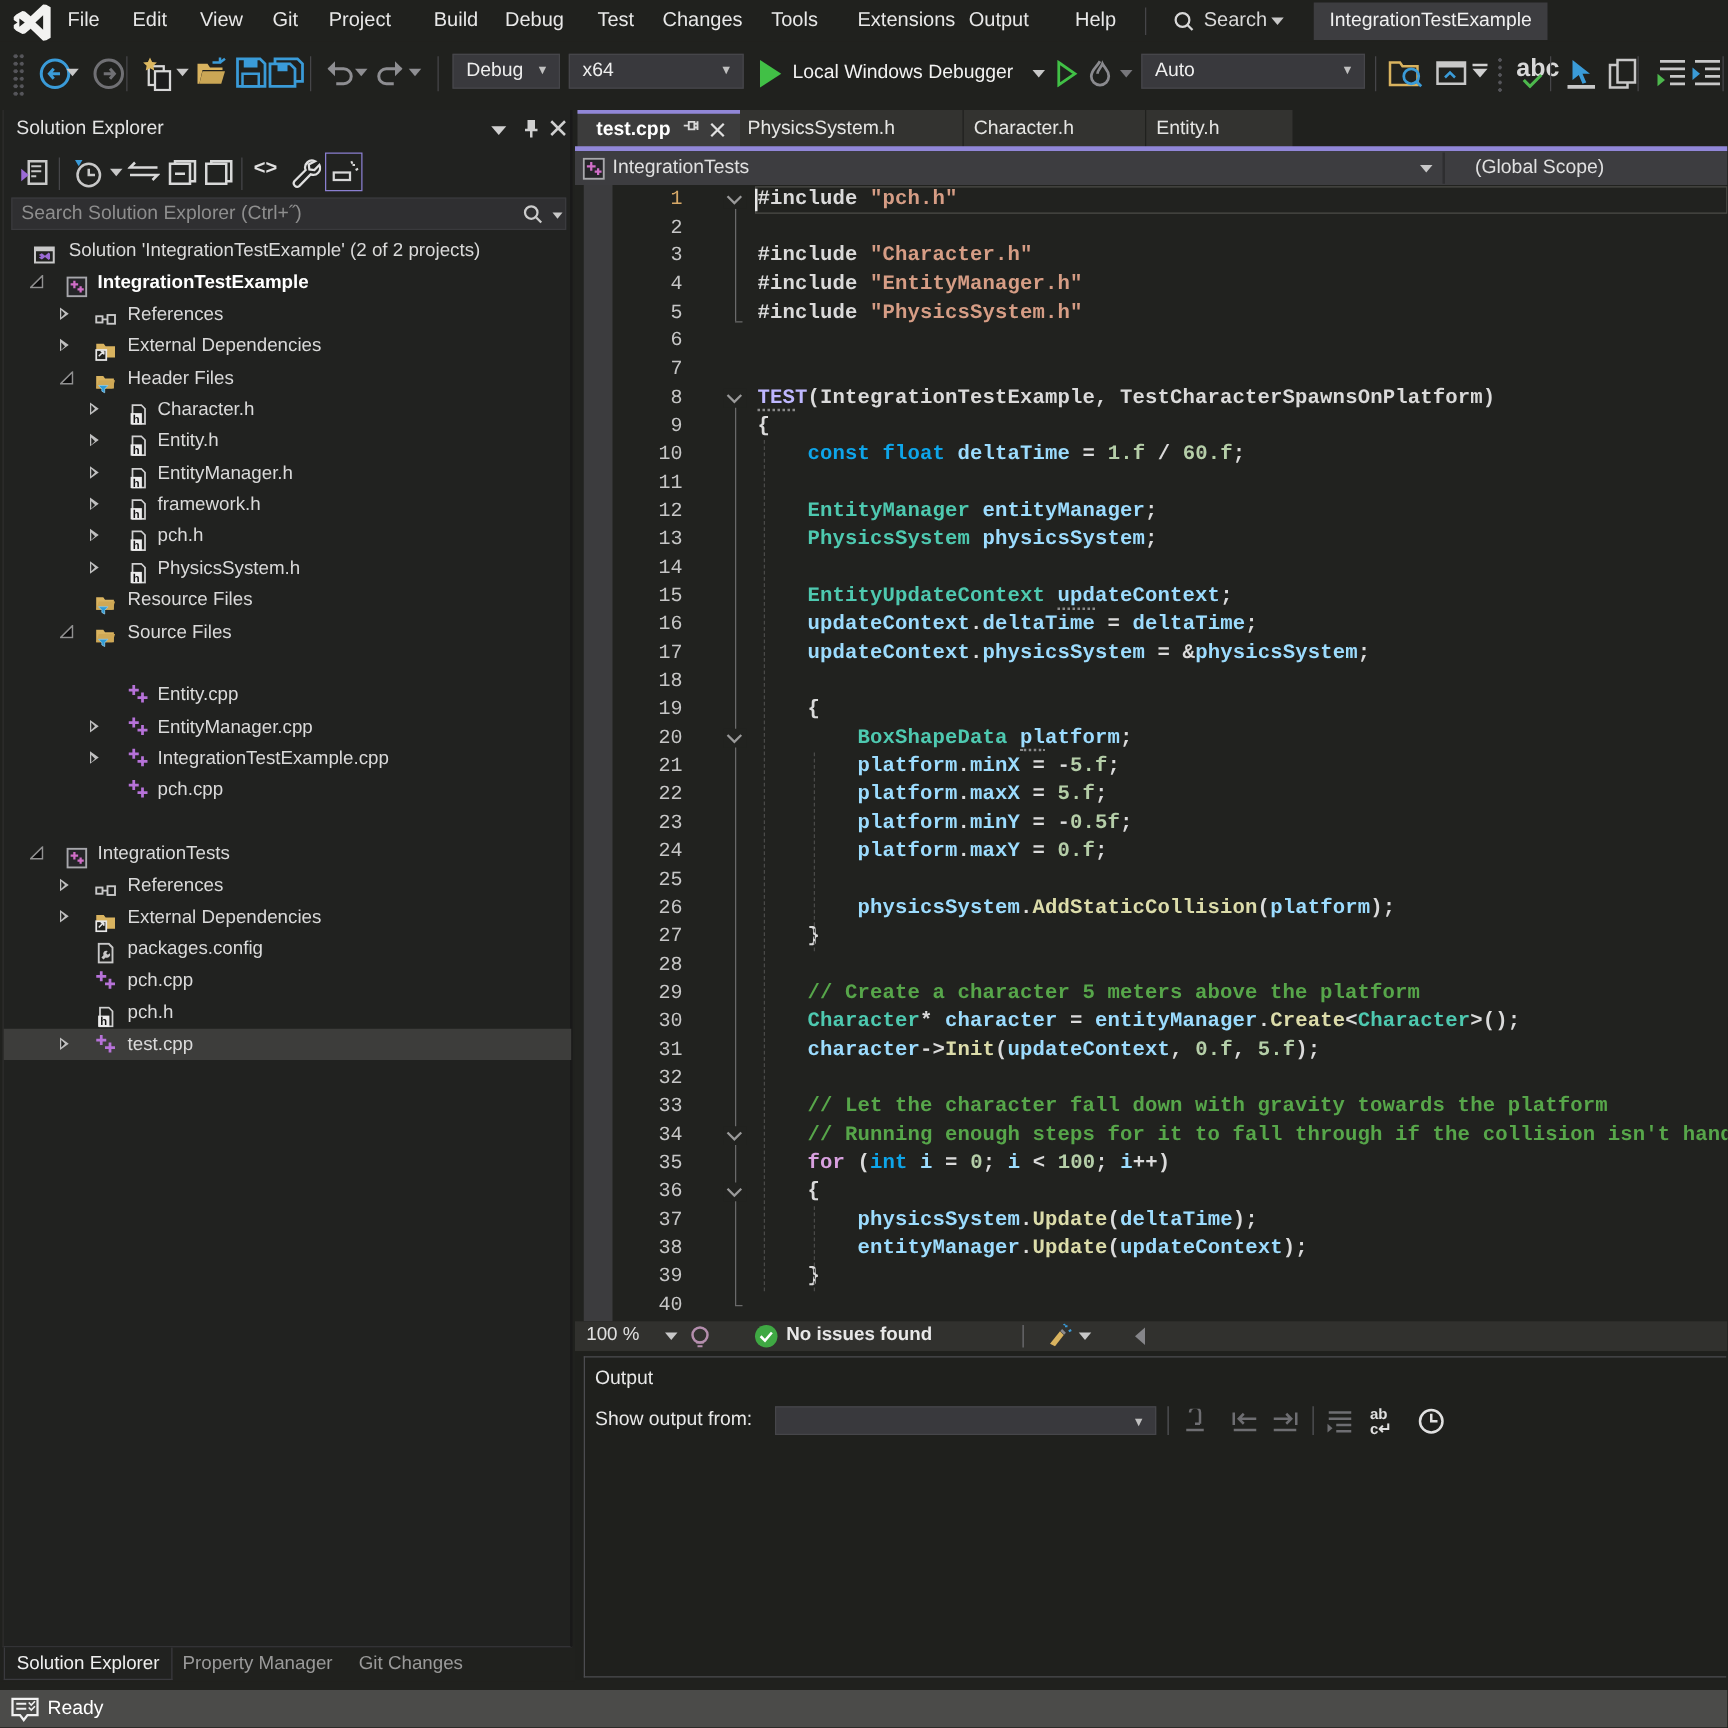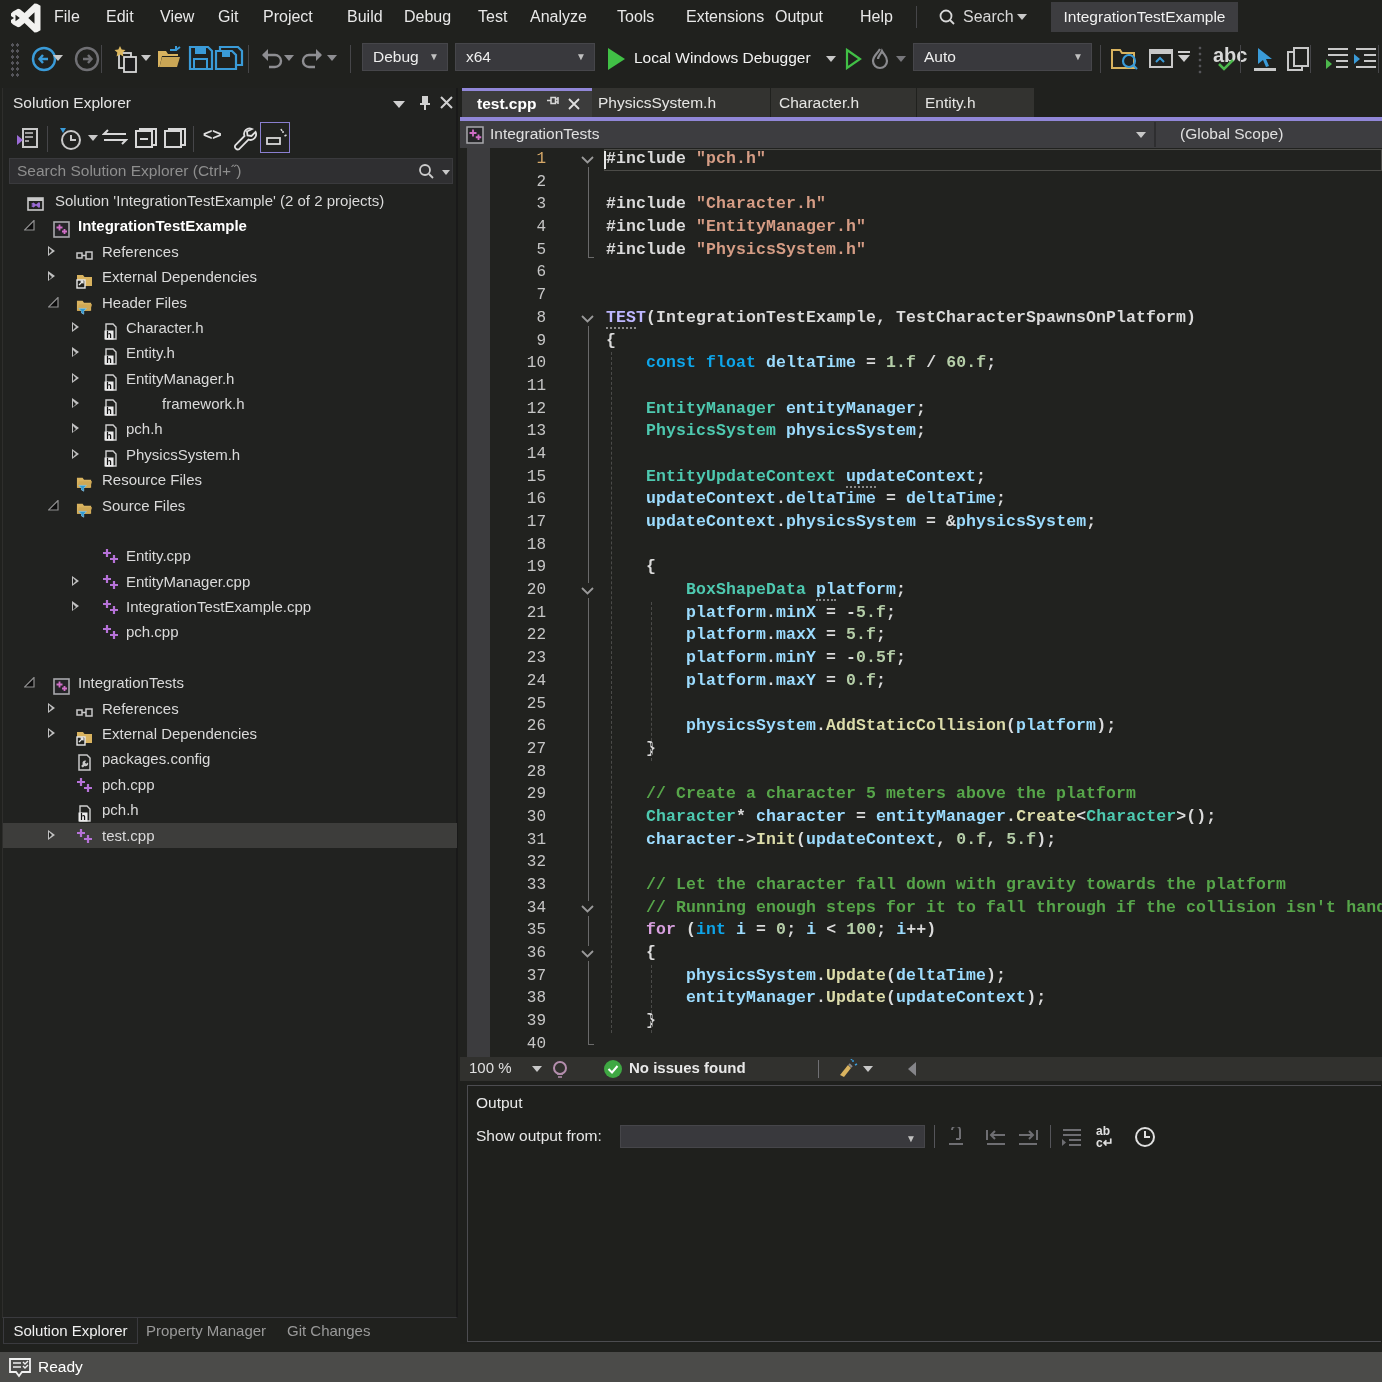--- a/index.html
+++ b/index.html
@@ -71,7 +71,7 @@
   <div class="menuitem" style="left:347px">Build</div>
   <div class="menuitem" style="left:404px">Debug</div>
   <div class="menuitem" style="left:478px">Test</div>
-  <div class="menuitem" style="left:530px">Analyze</div>
+  <div class="menuitem" style="left:530px">Changes</div>
   <div class="menuitem" style="left:617px">Tools</div>
   <div class="menuitem" style="left:686px">Extensions</div>
   <div class="menuitem" style="left:775px">Output</div>

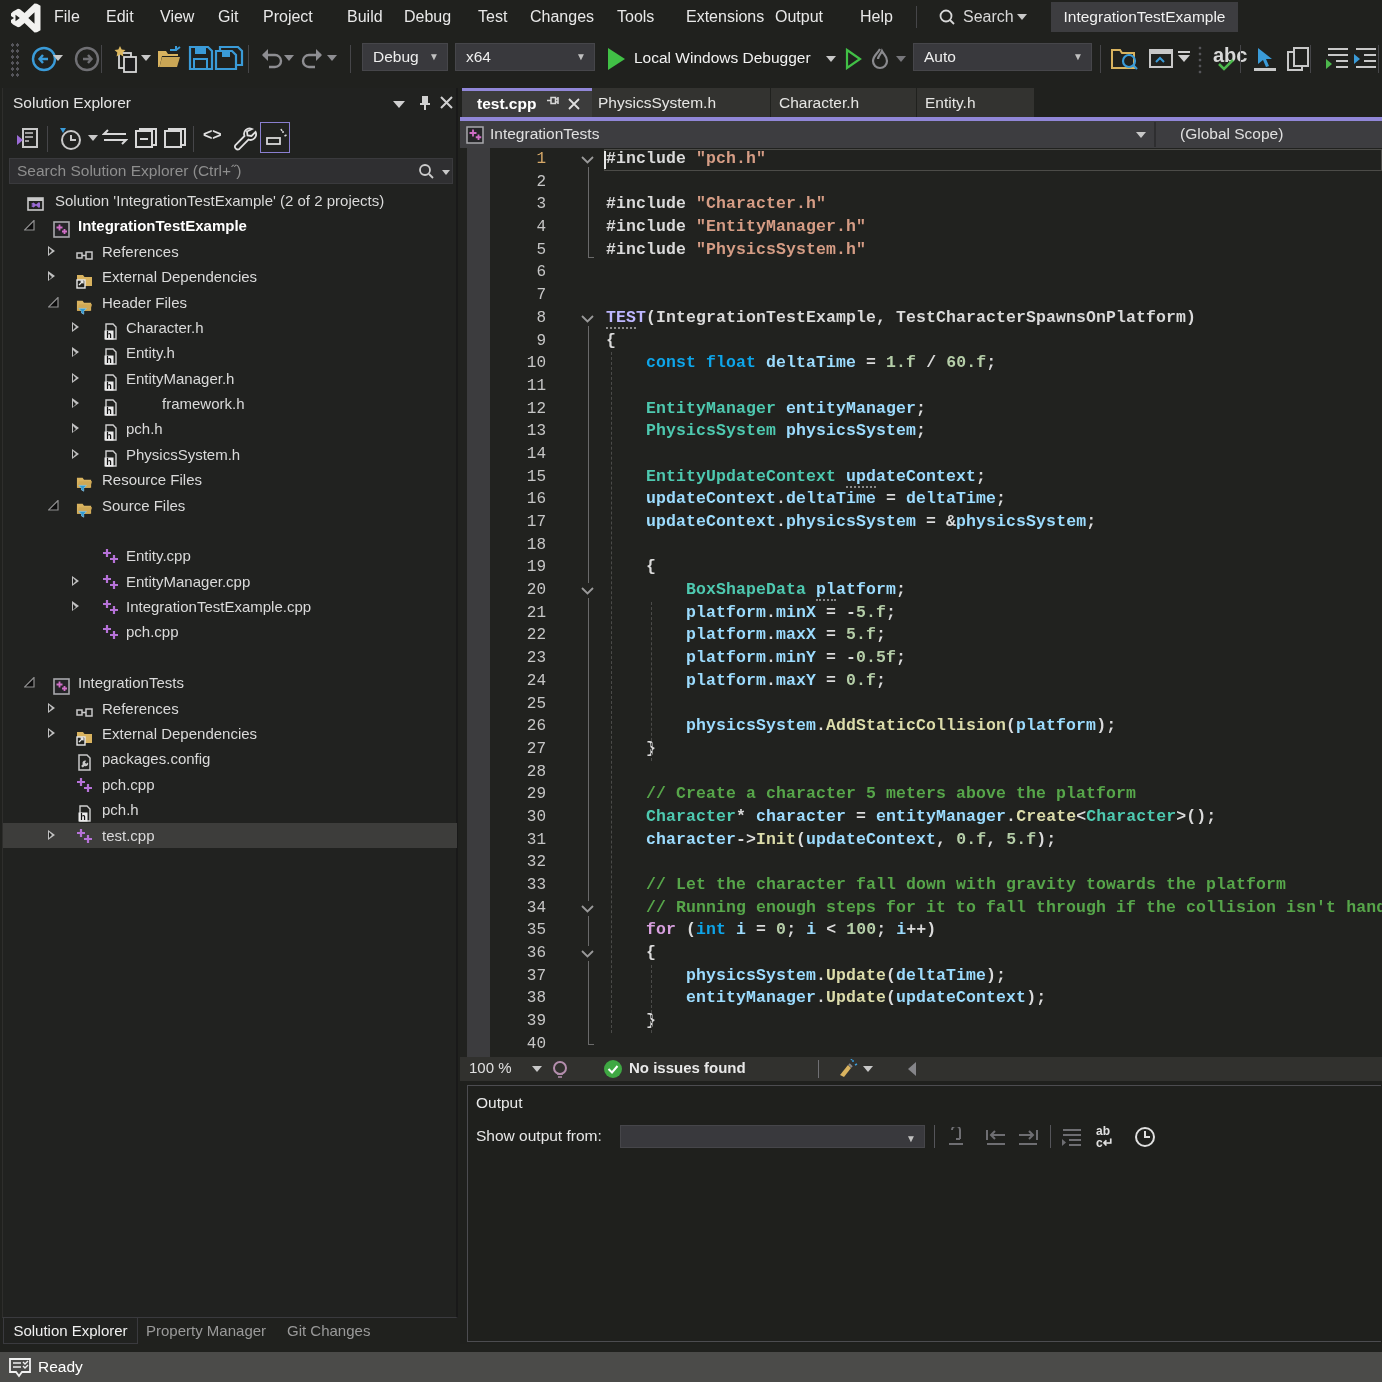--- a/index.html
+++ b/index.html
@@ -343,7 +343,7 @@
             <text x="4.3" y="15.3" font-size="9" font-weight="bold" fill="#111" font-family="Liberation Sans">h</text>
           </svg>
         </div>
-        <div class="lbl" style="left:123px;margin-left:36px;">framework.h</div>
+        <div class="lbl" style="left:123px;">framework.h</div>
       </div>
       <div class="trow" style="top:228.42px;">
         <div class="tri-out" style="left:69px"></div>

